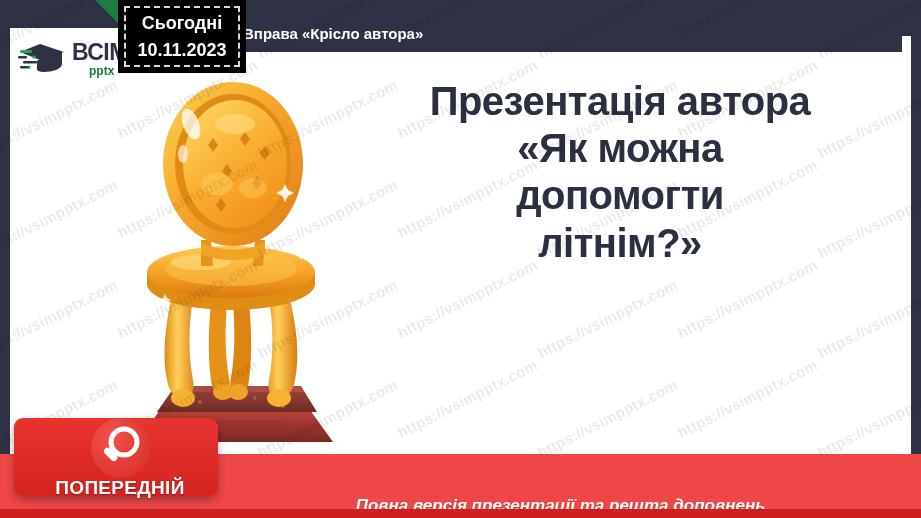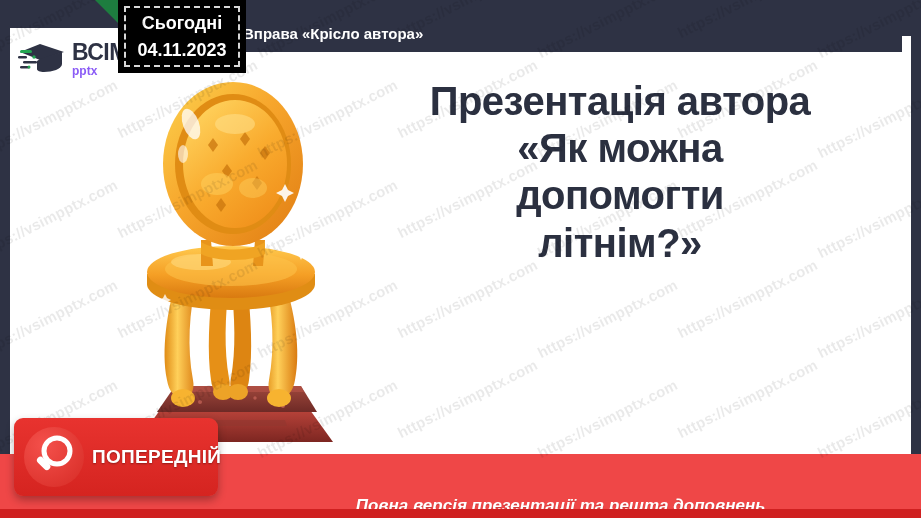--- a/index.html
+++ b/index.html
@@ -337,7 +337,7 @@
 
   <div class="date-badge">
     <span class="d1">Сьогодні</span>
-    <span class="d2">04.11.2023</span>
+    <span class="d2">10.11.2023</span>
   </div>
 
   <div class="banner">

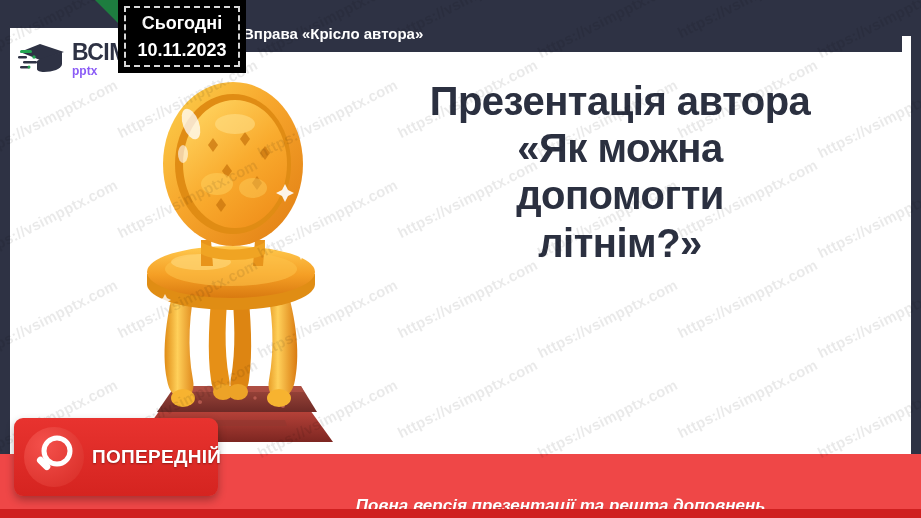--- a/index.html
+++ b/index.html
@@ -52,7 +52,7 @@
   .logo-mark{position:relative;width:52px;height:40px;flex:0 0 52px;}
   .logo-text{display:flex;flex-direction:column;line-height:1;margin-left:2px;}
   .logo-main{font-size:23px;font-weight:700;color:#2e3244;letter-spacing:-.5px;}
-  .logo-sub{font-size:12px;font-weight:600;color:#8b5cf6;margin-top:1px;}
+  .logo-sub{font-size:12px;font-weight:600;color:#15803d;margin-top:1px;margin-left:17px;}
 
   
   .date-badge{

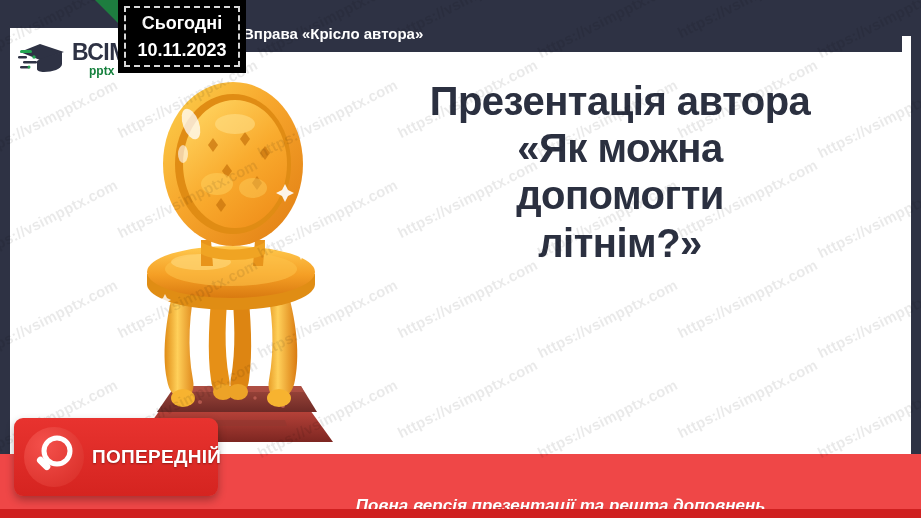--- a/index.html
+++ b/index.html
@@ -145,6 +145,7 @@
     z-index:45;
     display:flex;align-items:center;
     box-shadow:0 4px 9px rgba(0,0,0,.3);
+    flex-direction:column;
   }
   .preview .mag{
     position:relative;

